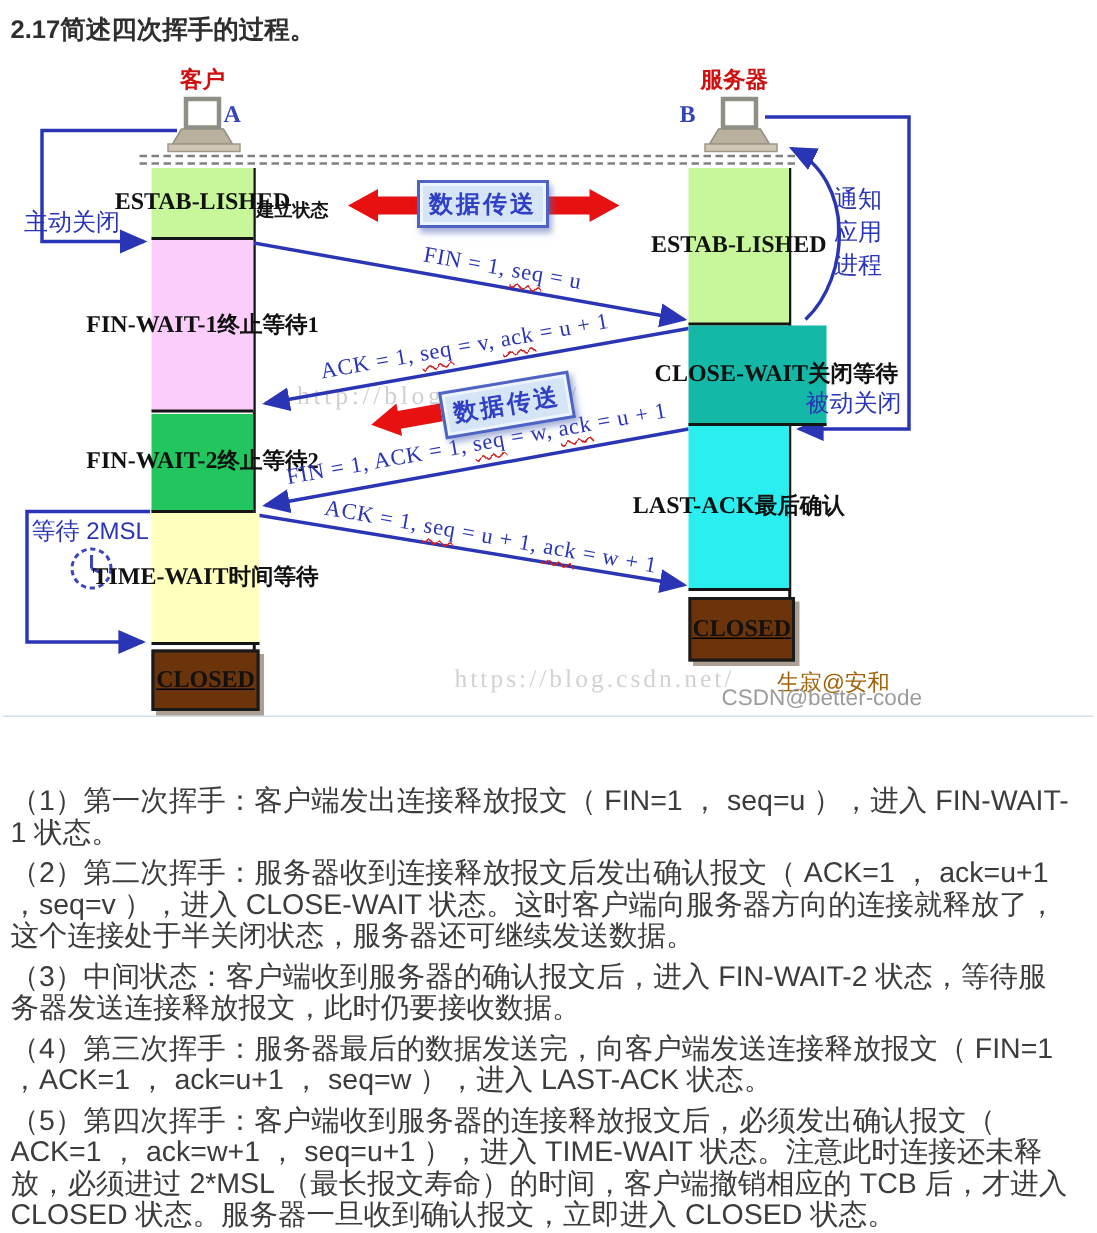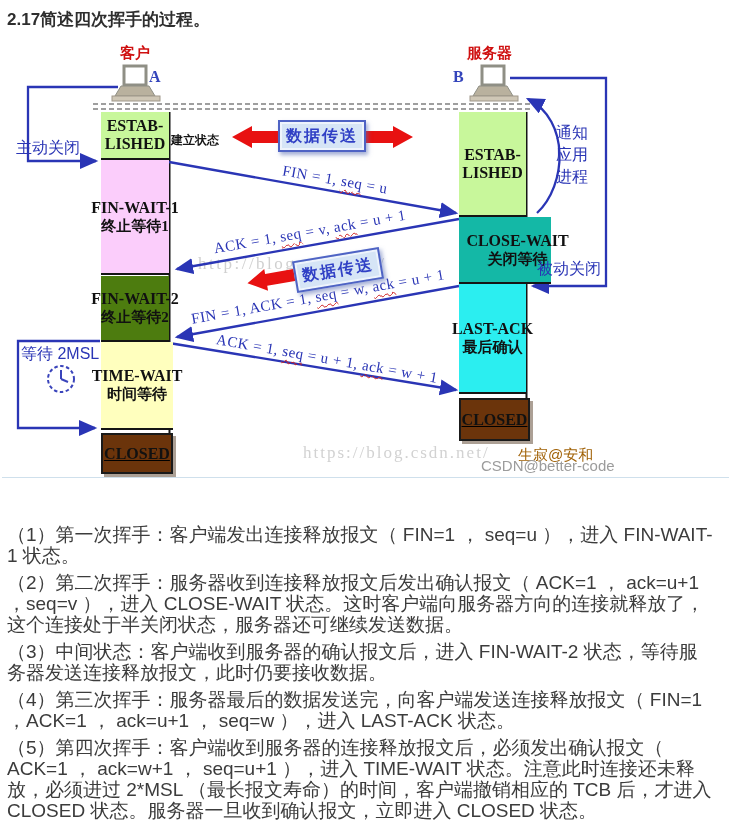--- a/index.html
+++ b/index.html
@@ -9,7 +9,7 @@
   .diagram{position:absolute;left:0;top:0;width:731px;height:500px;}
   svg.overlay{position:absolute;left:0;top:0;z-index:2;}
   
-  .sbox{position:absolute;display:flex;flex-direction:column;align-items:center;justify-content:center;
+  .sbox{position:absolute;display:flex;flex-direction:row;align-items:center;justify-content:center;
         border-bottom:2px solid #151515;z-index:3;}
   .sbox .l1{font-family:"Liberation Serif",serif;font-weight:bold;font-size:16px;color:#111;
             white-space:nowrap;line-height:18px;}

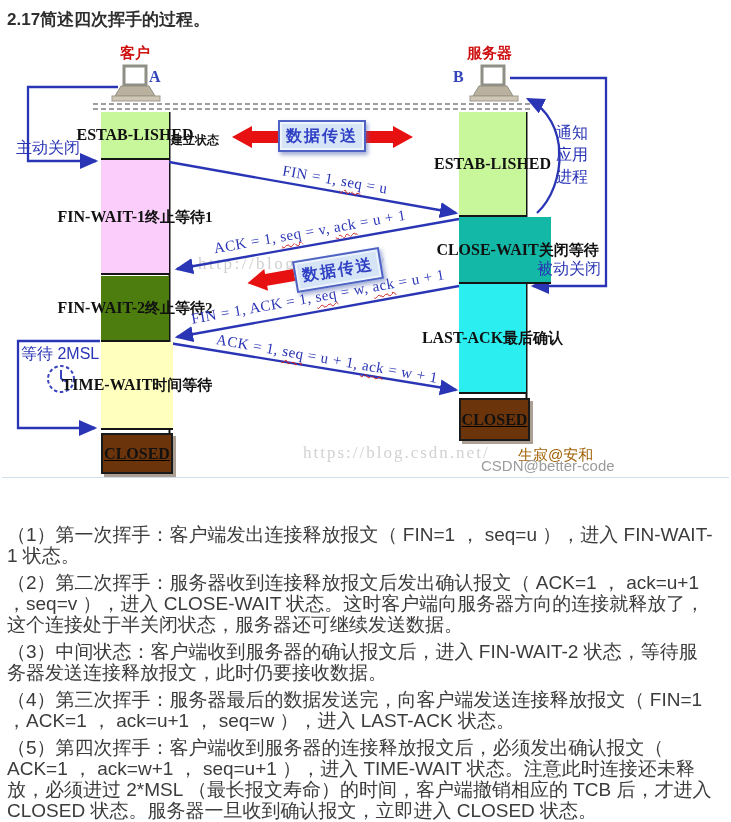--- a/index.html
+++ b/index.html
@@ -119,7 +119,7 @@
       <div class="l1">FIN-WAIT-1</div>
       <div class="l2">终止等待1</div>
     </div>
-    <div class="sbox" style="left:101px;top:276px;width:68px;height:64px;background:#4d7c0f;">
+    <div class="sbox" style="left:101px;top:276px;width:68px;height:64px;background:#22c55e;">
       <div class="l1">FIN-WAIT-2</div>
       <div class="l2">终止等待2</div>
     </div>

